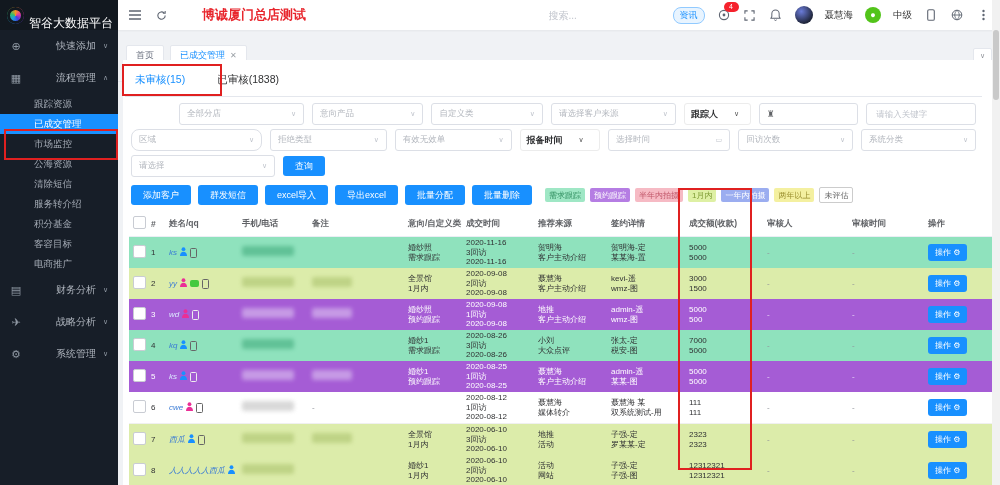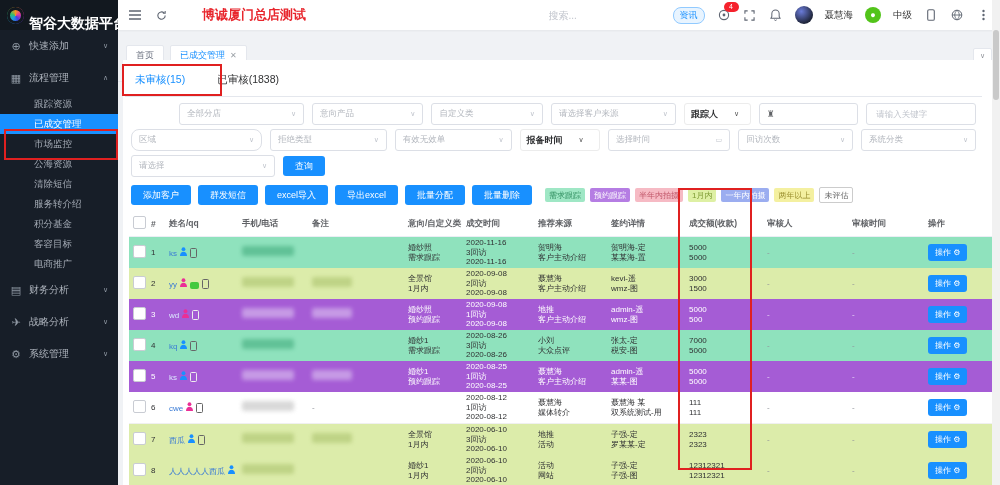--- a/index.html
+++ b/index.html
@@ -14,7 +14,7 @@
   .logo-mark{width:17px;height:17px;border-radius:50%;flex:0 0 auto;
     background:conic-gradient(#f7941d,#e23a9d,#4a3ae2,#1e9de2,#35c06a,#f7941d);
     box-shadow:inset 0 0 0 3px #12181f;}
-  .logo-text{color:#fff;font-size:14px;font-weight:bold;white-space:nowrap;margin-top:17px;}
+  .logo-text{color:#fff;font-size:12px;font-weight:normal;white-space:nowrap;margin-top:17px;}
   .menu{font-size:10px;color:#aeb4bd;}
   .m-item{height:32px;display:flex;align-items:center;gap:7px;padding:0 10px;cursor:pointer;}
   .m-item .mi-icon{width:12px;text-align:center;font-size:11px;color:#8f98a3;}

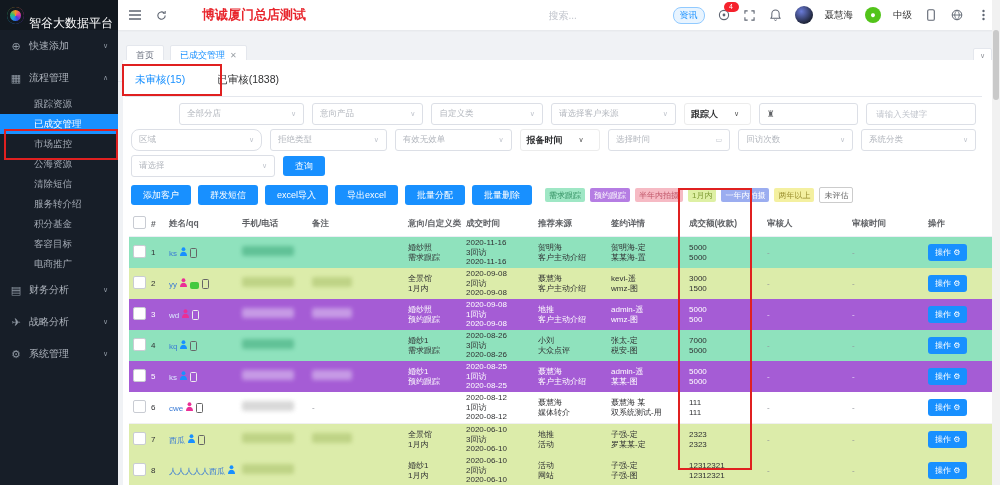--- a/index.html
+++ b/index.html
@@ -18,7 +18,7 @@
   .menu{font-size:10px;color:#aeb4bd;}
   .m-item{height:32px;display:flex;align-items:center;gap:7px;padding:0 10px;cursor:pointer;}
   .m-item .mi-icon{width:12px;text-align:center;font-size:11px;color:#8f98a3;}
-  .m-item .mi-label{flex:1;}
+  .m-item .mi-label{flex:1;text-align:right;}
   .m-item .mi-chev{font-size:7px;color:#8f98a3;}
   .m-child{height:20px;display:flex;align-items:center;padding:0 10px 0 34px;font-size:9.5px;color:#a3aab4;cursor:pointer;}
   .m-child.active{background:#1890ff;color:#fff;}

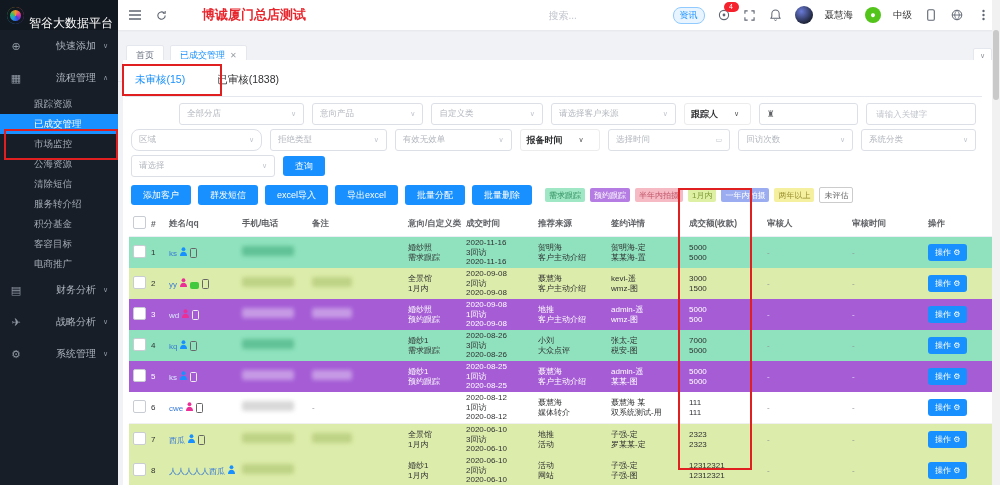--- a/index.html
+++ b/index.html
@@ -76,7 +76,7 @@
   .cb{display:inline-block;width:11px;height:11px;background:#fff;border:1px solid #c9ccd3;border-radius:2px;cursor:pointer;}
   .blur{display:inline-block;height:10px;border-radius:2px;filter:blur(2px);opacity:.8;}
   .op-btn{background:#1890ff;color:#fff;border:none;border-radius:3px;font-size:8px;padding:3px 7px;cursor:pointer;white-space:nowrap;font-family:inherit;}
-  .namecell{display:flex;align-items:flex-end;gap:3px;}
+  .namecell{display:flex;align-items:center;gap:3px;font-style:italic;}
   .gicon{font-size:9px;line-height:9px;}
   .picon{display:inline-block;width:5px;height:8px;border:1px solid #666;border-radius:1.5px;}
   tr.r-p .picon{border-color:#eee;}

